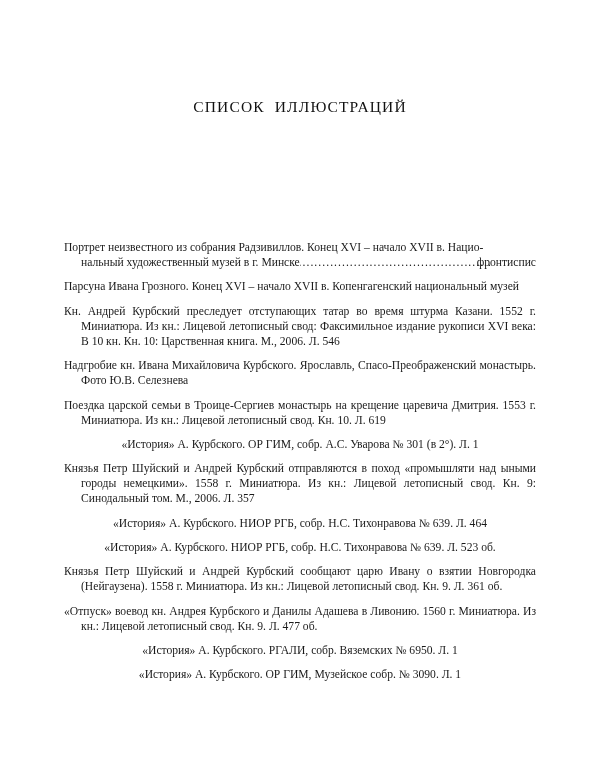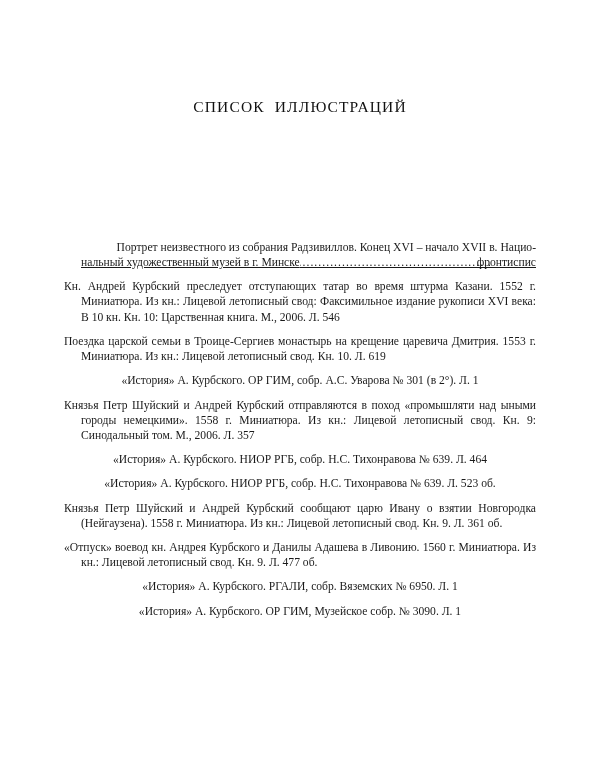--- a/index.html
+++ b/index.html
@@ -65,7 +65,7 @@
 
   .leader-line {
     display: block;
-    text-align: right;
+    text-align: left;
   }
 
   .leader-row {

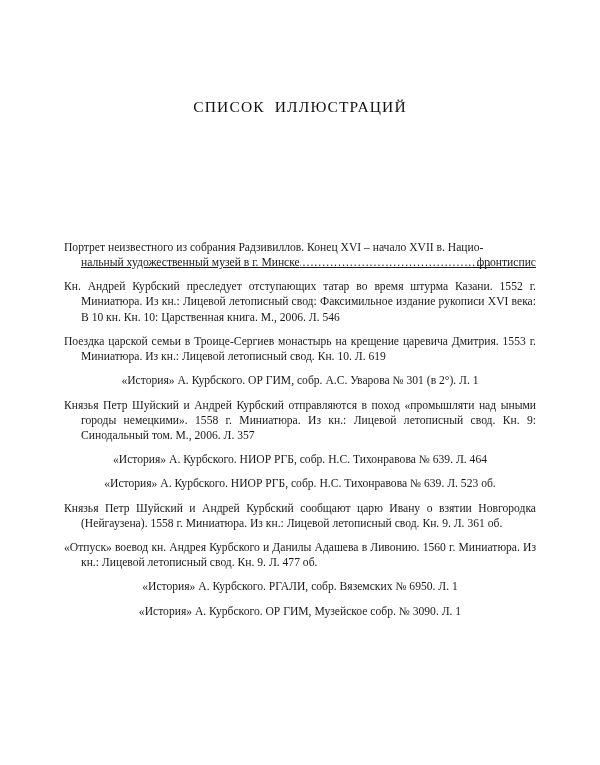--- a/index.html
+++ b/index.html
@@ -74,7 +74,6 @@
     padding-left: 17px;
     width: 455px;
     box-sizing: border-box;
-    text-decoration: underline;
   }
   .leader-row .leader-text {
     white-space: nowrap;

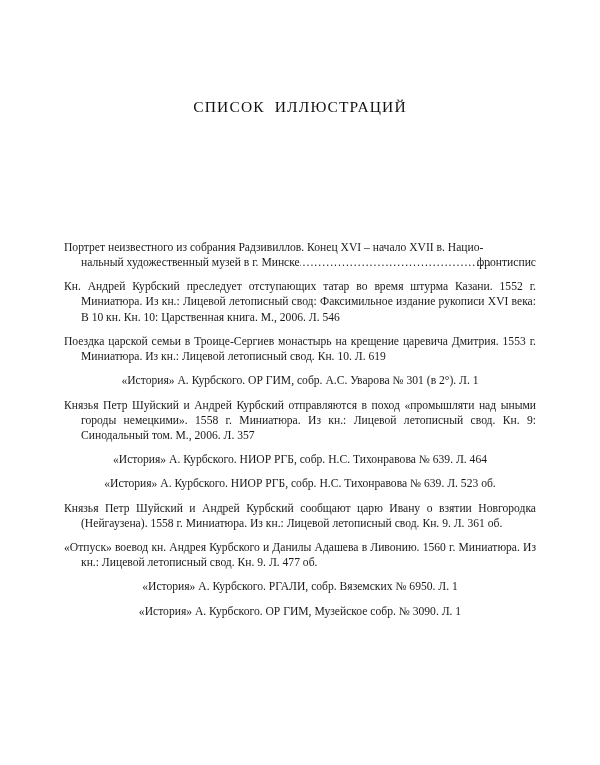--- a/index.html
+++ b/index.html
@@ -109,6 +109,7 @@
           <span class="leader-target">фронтиспис</span>
         </div>
       </div>
+      <p class="list-item"><span>Парсуна Ивана Грозного. Конец XVI – начало XVII в. Копенгагенский национальный музей</span></p>
       <p class="list-item"><span>Кн. Андрей Курбский преследует отступающих татар во время штурма Казани. 1552 г. Миниатюра. Из кн.: Лицевой летописный свод: Факсимильное издание рукописи XVI века: В 10 кн. Кн. 10: Царственная книга. М., 2006. Л. 546</span></p>
       <p class="list-item"><span>Поездка царской семьи в Троице-Сергиев монастырь на крещение царевича Дмитрия. 1553 г. Миниатюра. Из кн.: Лицевой летописный свод. Кн. 10. Л. 619</span></p>
       <p class="list-item single"><span>«История» А. Курбского. ОР ГИМ, собр. А.С. Уварова № 301 (в 2°). Л. 1</span></p>

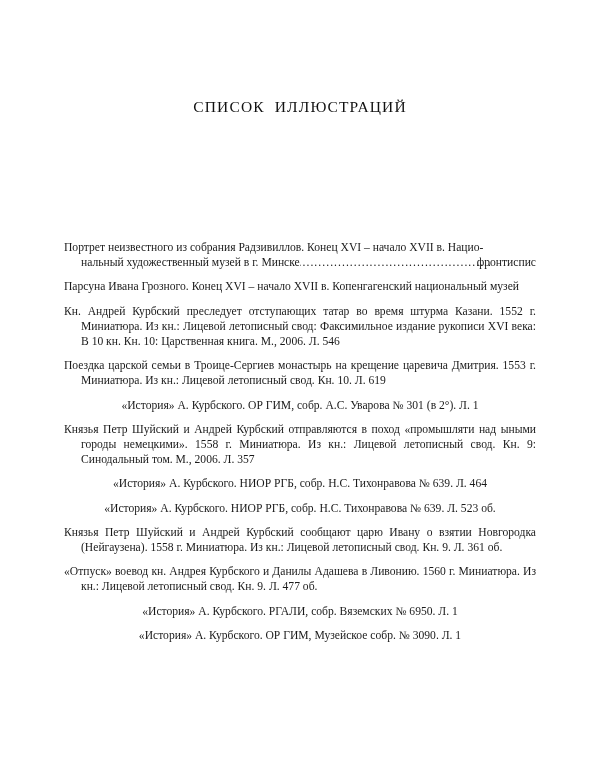--- a/index.html
+++ b/index.html
@@ -111,6 +111,7 @@
       </div>
       <p class="list-item"><span>Парсуна Ивана Грозного. Конец XVI – начало XVII в. Копенгагенский национальный музей</span></p>
       <p class="list-item"><span>Кн. Андрей Курбский преследует отступающих татар во время штурма Казани. 1552 г. Миниатюра. Из кн.: Лицевой летописный свод: Факсимильное издание рукописи XVI века: В 10 кн. Кн. 10: Царственная книга. М., 2006. Л. 546</span></p>
+      <p class="list-item"><span>Надгробие кн. Ивана Михайловича Курбского. Ярославль, Спасо-Преображенский монастырь. Фото Ю.В. Селезнева</span></p>
       <p class="list-item"><span>Поездка царской семьи в Троице-Сергиев монастырь на крещение царевича Дмитрия. 1553 г. Миниатюра. Из кн.: Лицевой летописный свод. Кн. 10. Л. 619</span></p>
       <p class="list-item single"><span>«История» А. Курбского. ОР ГИМ, собр. А.С. Уварова № 301 (в 2°). Л. 1</span></p>
       <p class="list-item"><span>Князья Петр Шуйский и Андрей Курбский отправляются в поход «промышляти над ыными городы немецкими». 1558 г. Миниатюра. Из кн.: Лицевой летописный свод. Кн. 9: Синодальный том. М., 2006. Л. 357</span></p>

